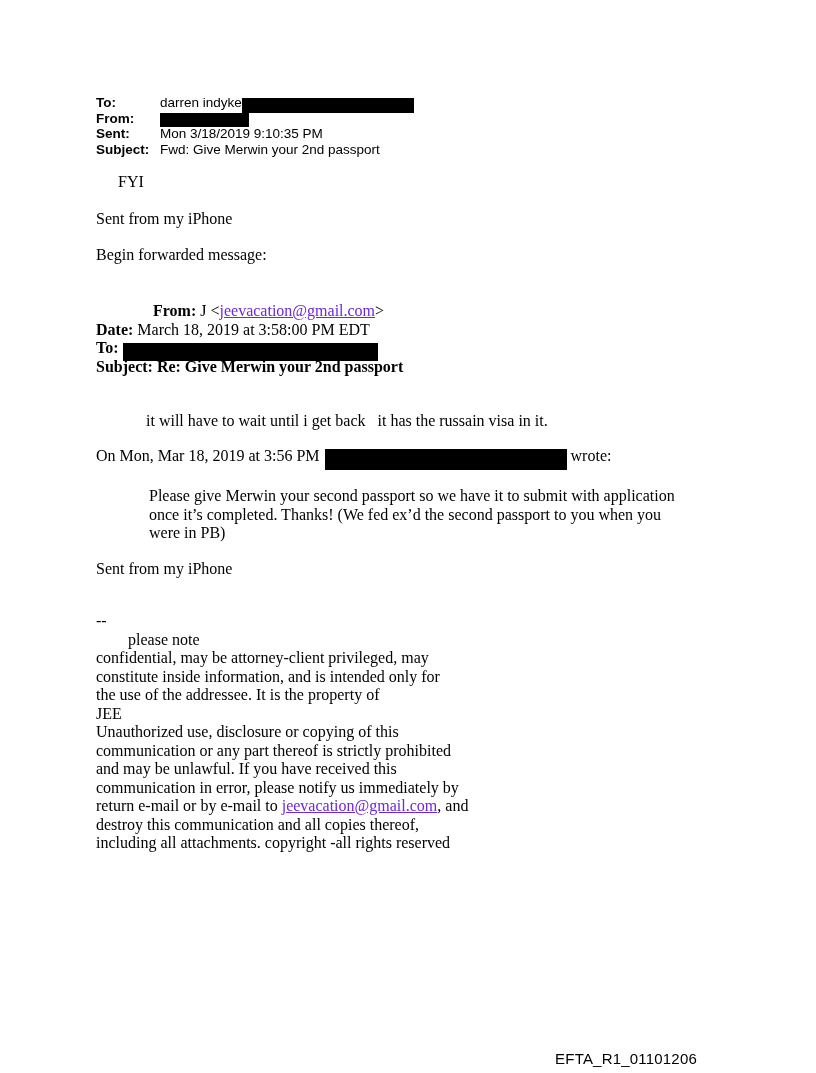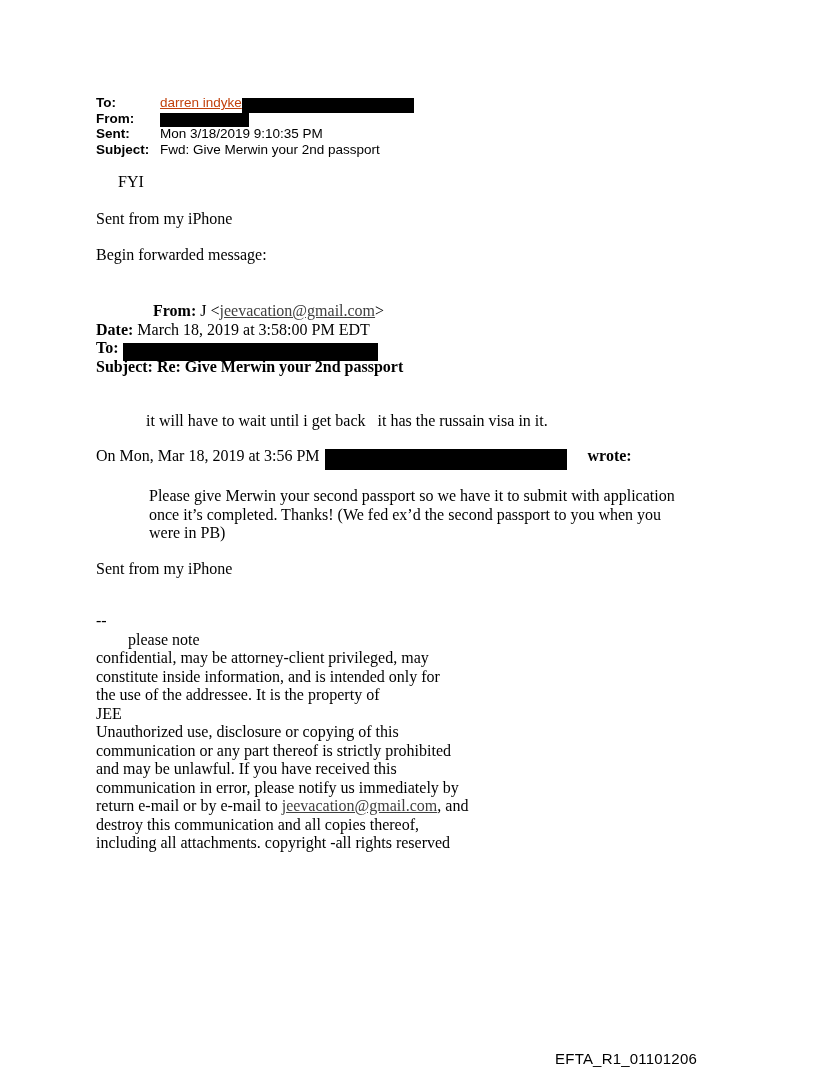--- a/index.html
+++ b/index.html
@@ -58,8 +58,7 @@
     cursor: pointer;
   }
   a.darklink {
-    color: #c2410c;
-    text-decoration: underline;
+    color: #000000;
     cursor: pointer;
   }
 

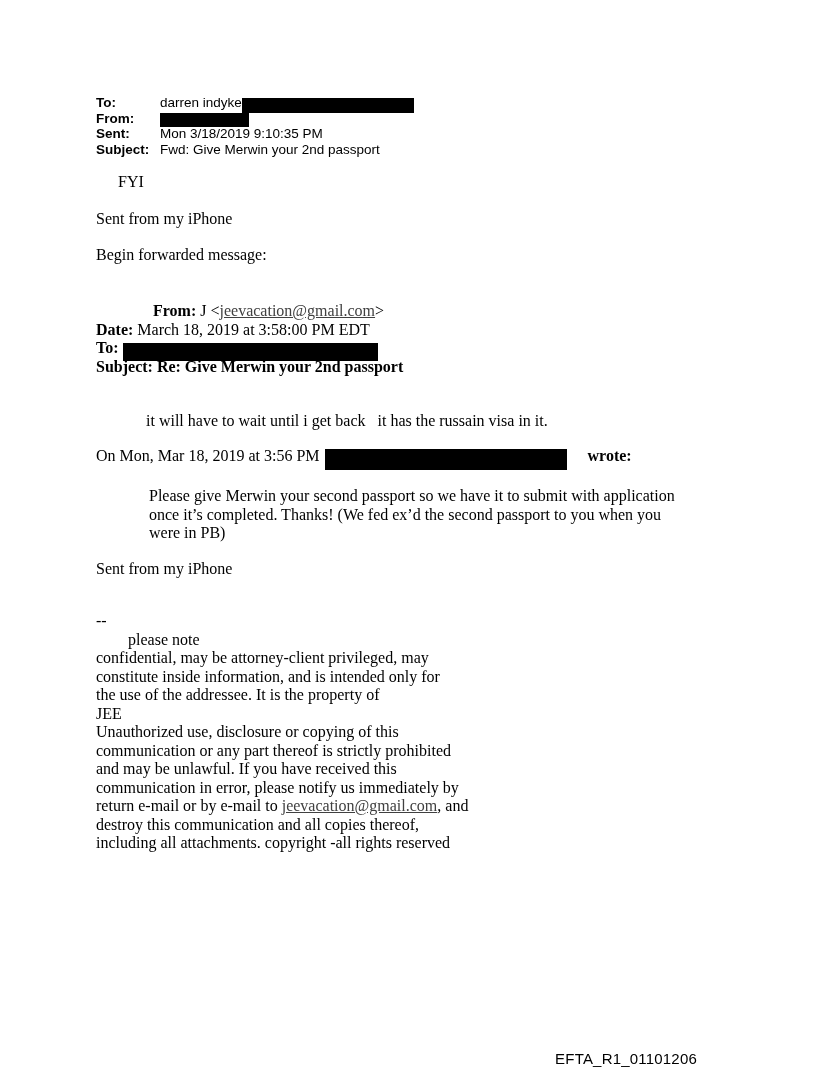--- a/index.html
+++ b/index.html
@@ -53,7 +53,7 @@
 
   
   a.maillink {
-    color: #404040;
+    color: #6d28d9;
     text-decoration: underline;
     cursor: pointer;
   }

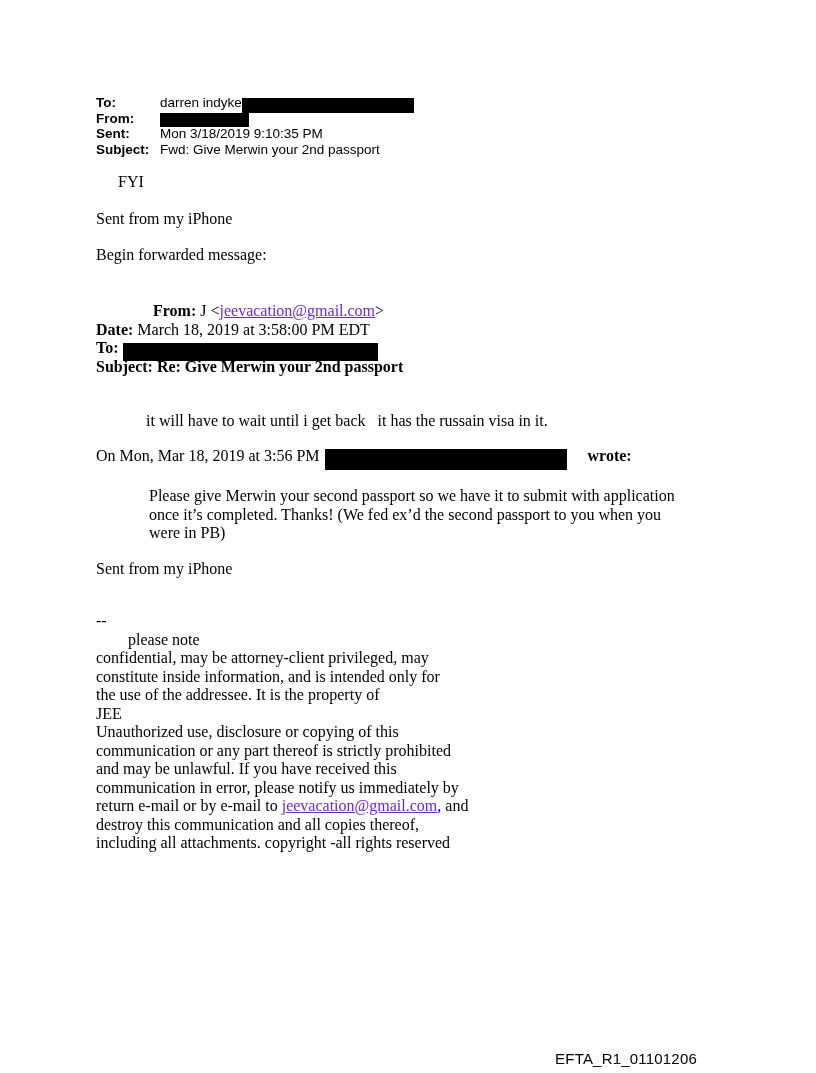--- a/index.html
+++ b/index.html
@@ -65,7 +65,7 @@
   .b { font-weight: bold; }
   .indent-note { padding-left: 32px; }
   .fwd-from-line { margin-left: 57px; }
-  .wrote { margin-left: 21px; font-weight: bold; }
+  .wrote { margin-left: 4px; }
 
   
   .bates {

